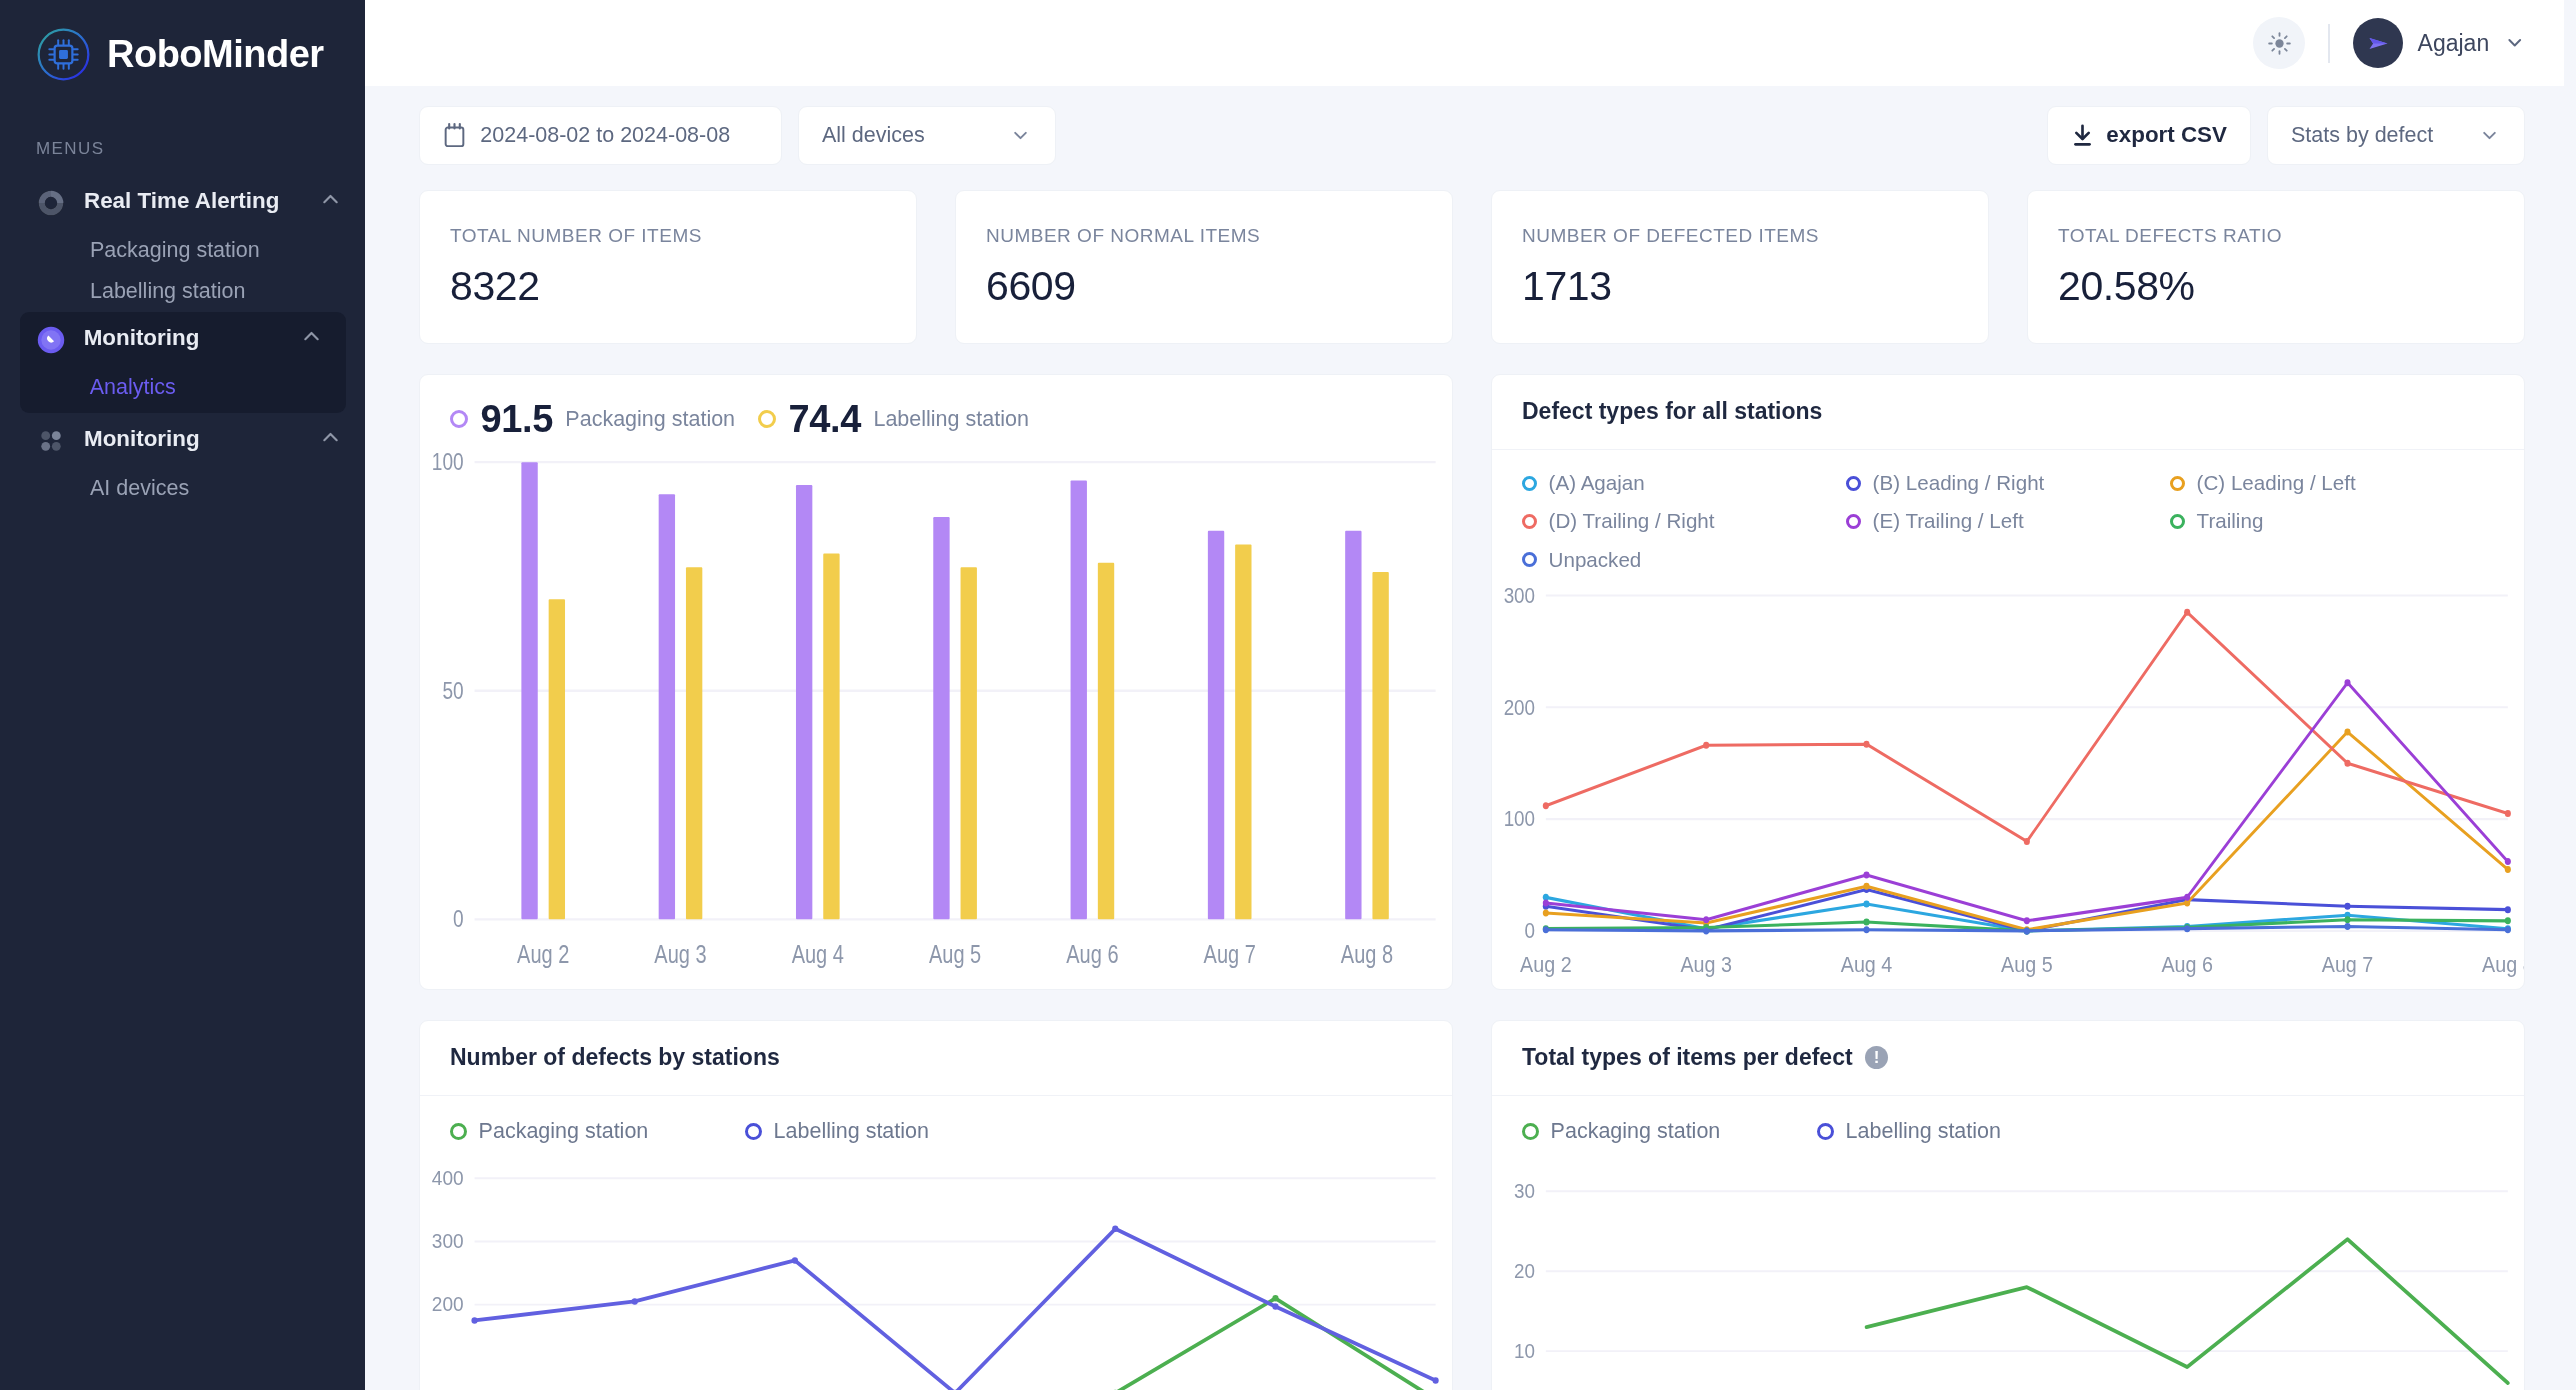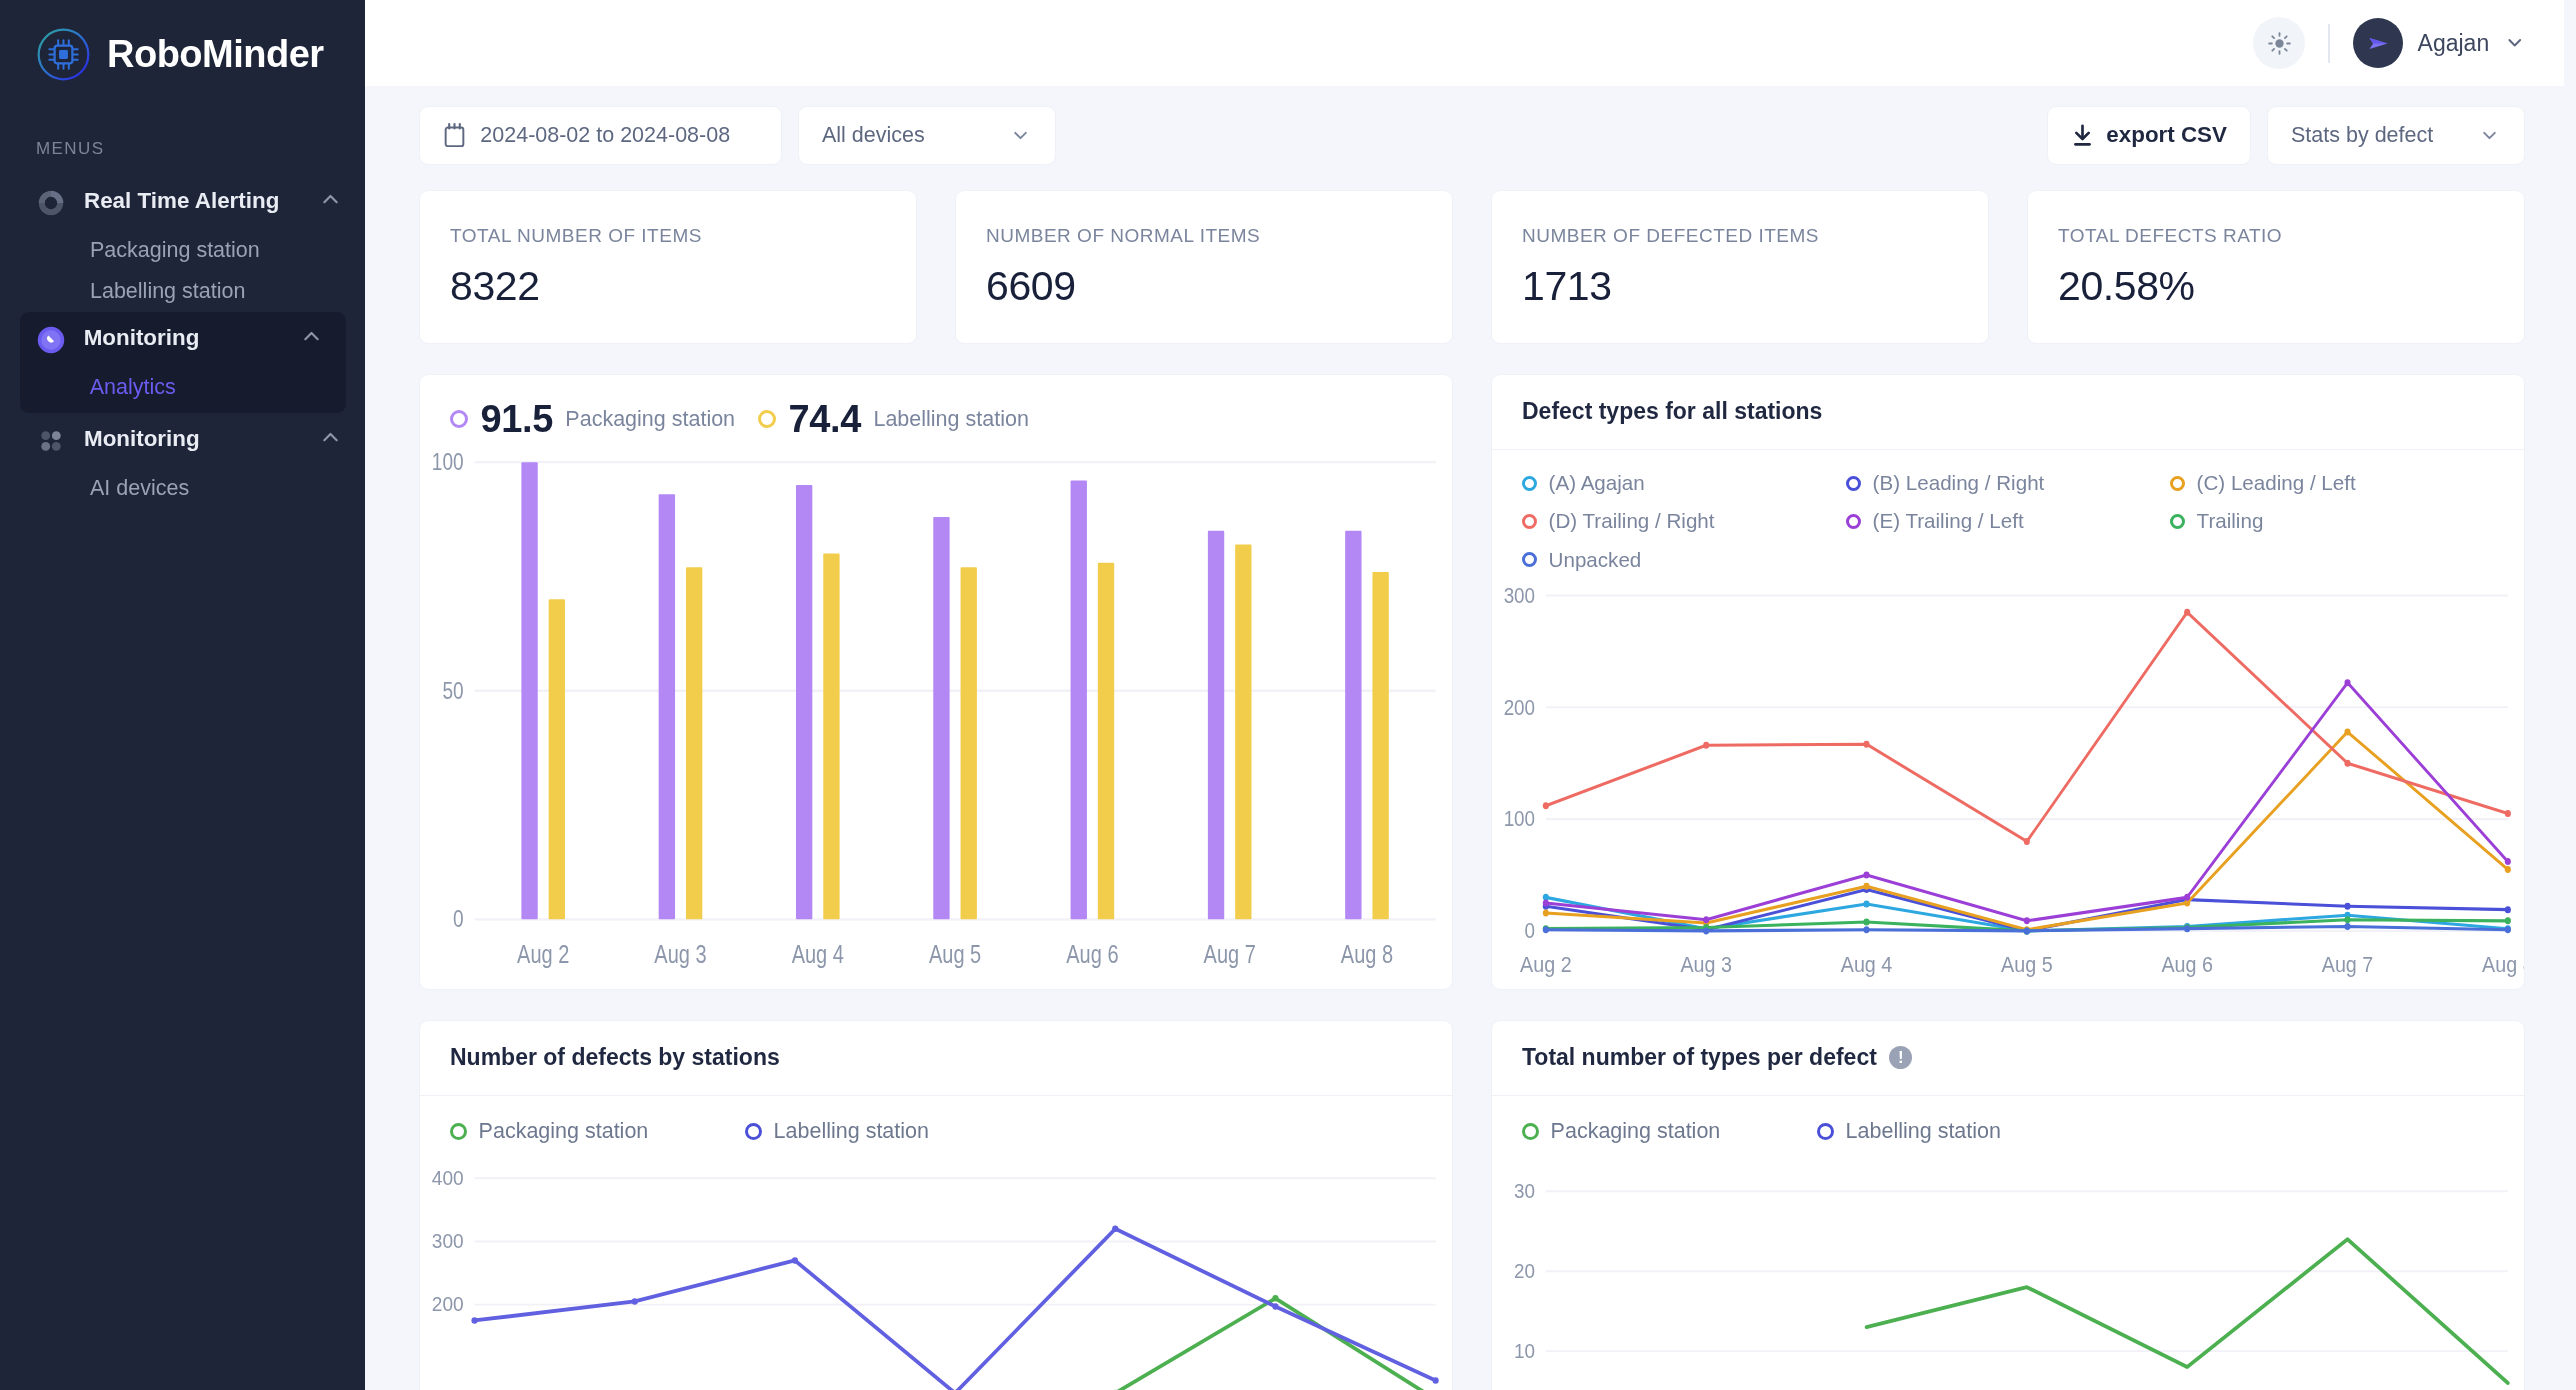--- a/index.html
+++ b/index.html
@@ -544,7 +544,7 @@
 
         <div class="card" style="height:412px">
           <div class="card-head">
-            <span class="card-title">Total number of types per defect</span>
+            <span class="card-title">Total types of items per defect</span>
             <span class="info-i">!</span>
           </div>
           <div class="legend-two">

